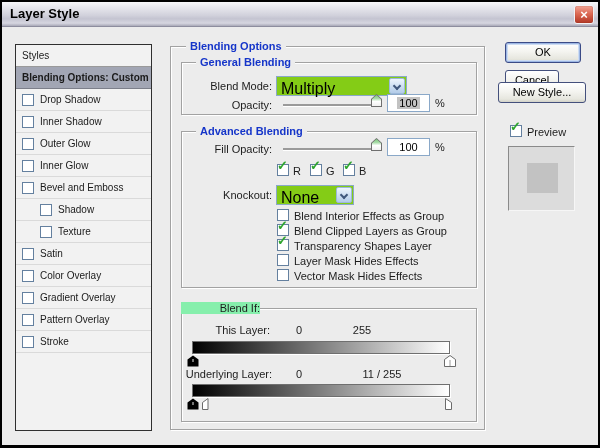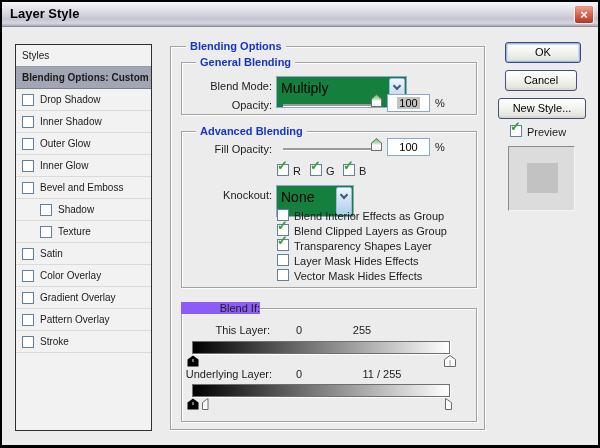--- a/index.html
+++ b/index.html
@@ -59,8 +59,8 @@
 
   
   .dropdown {
-    position:absolute; height:32px; background:#15803d; border:1px solid #8aa8c8;
-    font-size:14px; color:#000;
+    position:absolute; height:20px; background:#84cc16; border:1px solid #8aa8c8;
+    font-size:16px; color:#000;
   }
   .dropdown .val { position:absolute; left:4px; top:3px; }
   .dd-btn {

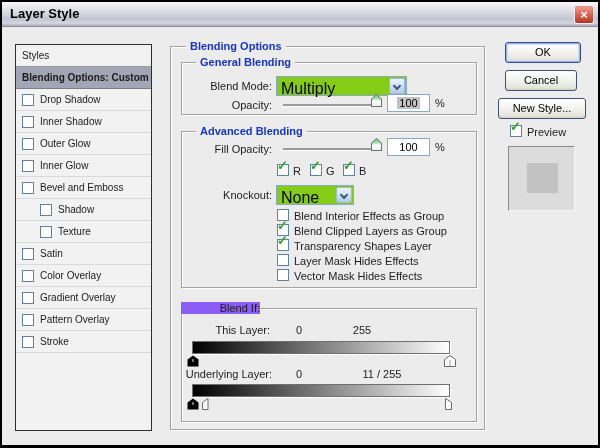--- a/index.html
+++ b/index.html
@@ -302,7 +302,7 @@
   </svg>
 
   <div class="xp-btn default" style="left:503px; top:40px; width:76px;">OK</div>
-  <div class="xp-btn" style="left:503px; top:68px; width:72px;">Cancel</div>
+  <div class="xp-btn" style="left:503px; top:68px; width:54px;">Cancel</div>
   <div class="xp-btn" style="left:496px; top:96px; width:88px;">New Style...</div>
 
   <span class="opt-cb" style="left:508px; top:123px;">

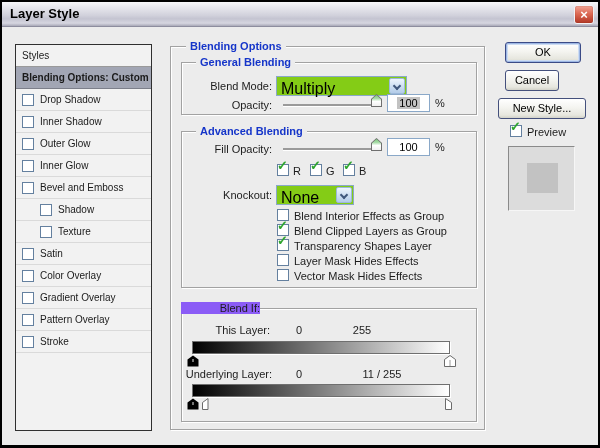--- a/index.html
+++ b/index.html
@@ -303,7 +303,7 @@
 
   <div class="xp-btn default" style="left:503px; top:40px; width:76px;">OK</div>
   <div class="xp-btn" style="left:503px; top:68px; width:54px;">Cancel</div>
-  <div class="xp-btn" style="left:496px; top:96px; width:88px;">New Style...</div>
+  <div class="xp-btn" style="left:496px; top:80px; width:88px;">New Style...</div>
 
   <span class="opt-cb" style="left:508px; top:123px;">
     <span class="tick">✓</span>

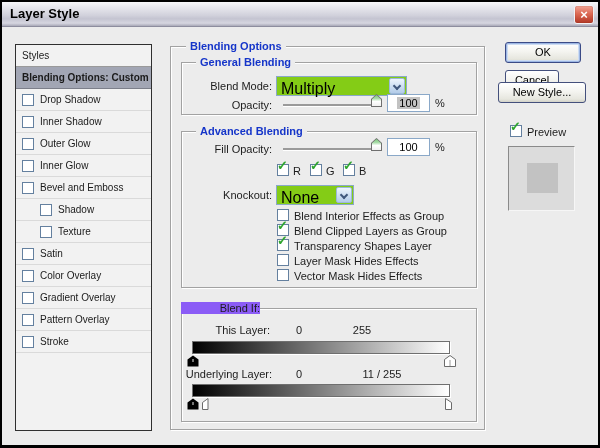--- a/index.html
+++ b/index.html
@@ -269,7 +269,7 @@
   <span class="plain-label" style="left:292px; top:268px;">Vector Mask Hides Effects</span>
 
   <div class="group-box" style="left:179px; top:306px; width:296px; height:114px;"></div>
-  <span class="field-label" style="left:179px; top:300px; width:79px; background:#8b5cf6;">Blend If:</span>
+  <span class="field-label" style="left:179px; top:300px; width:79px; background:#86efac;">Blend If:</span>
 
   <span class="field-label" style="left:179px; top:322px; width:89px;">This Layer:</span>
   <span class="plain-label" style="left:287px; top:322px; width:20px; text-align:center;">0</span>

